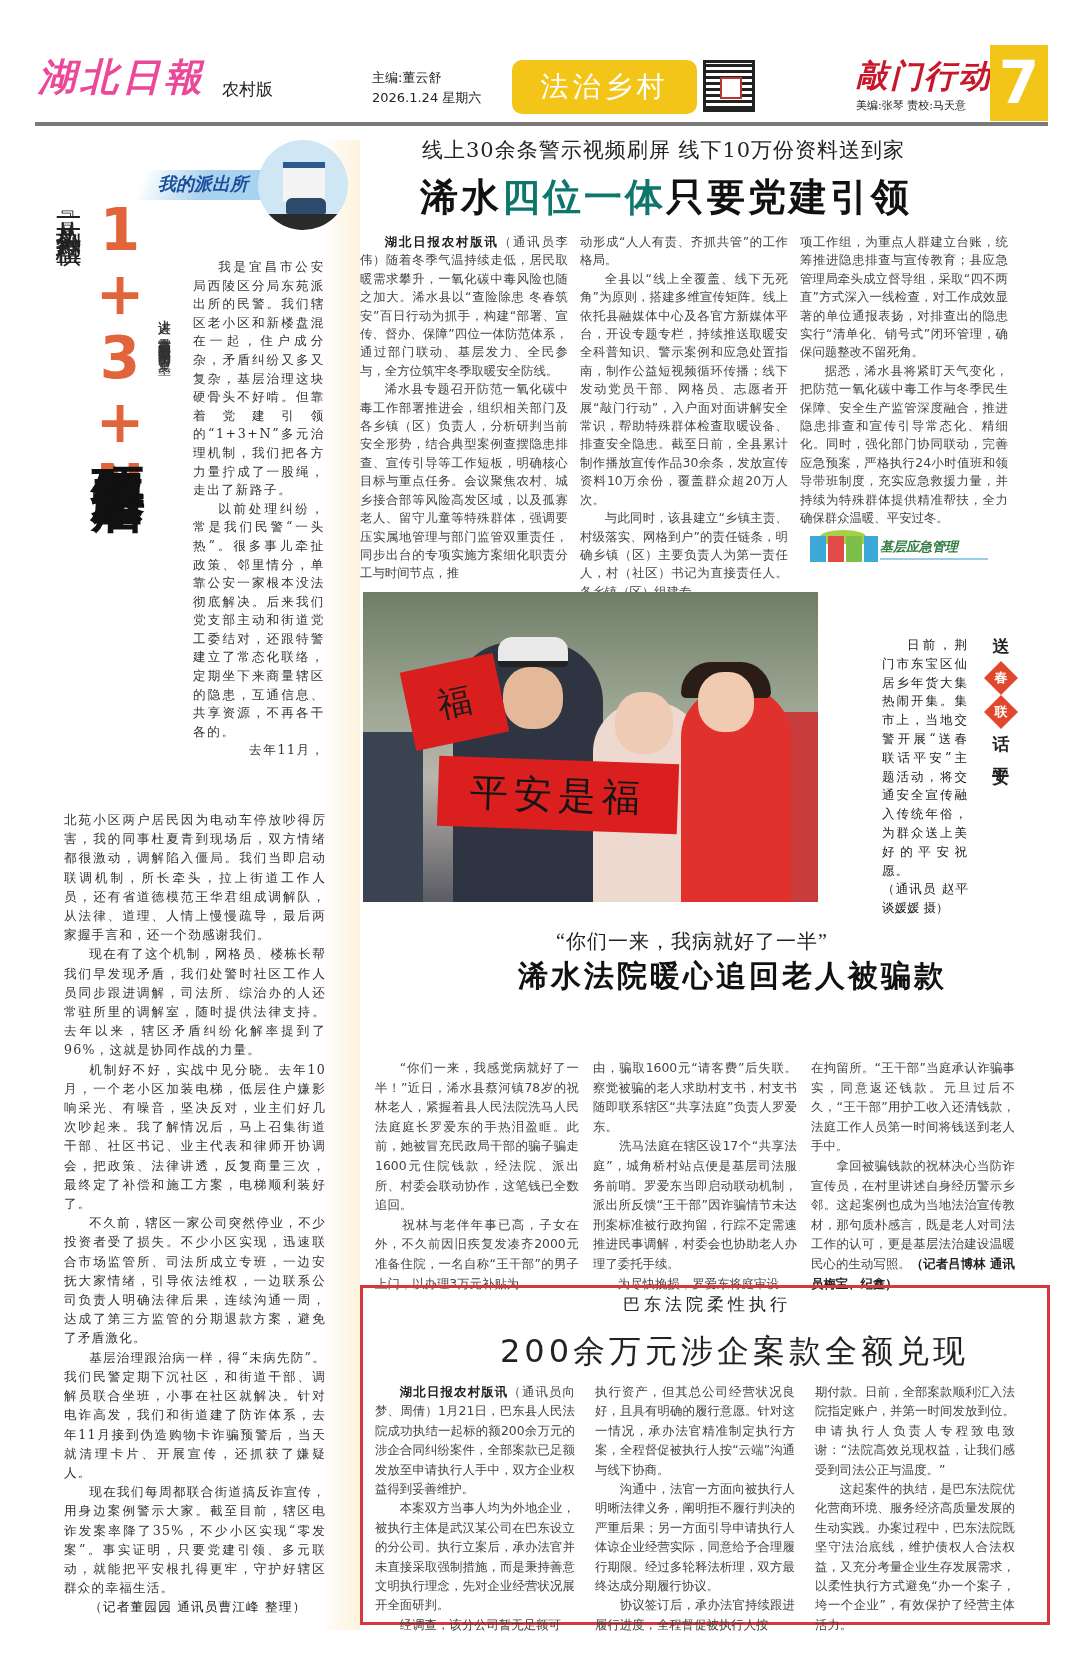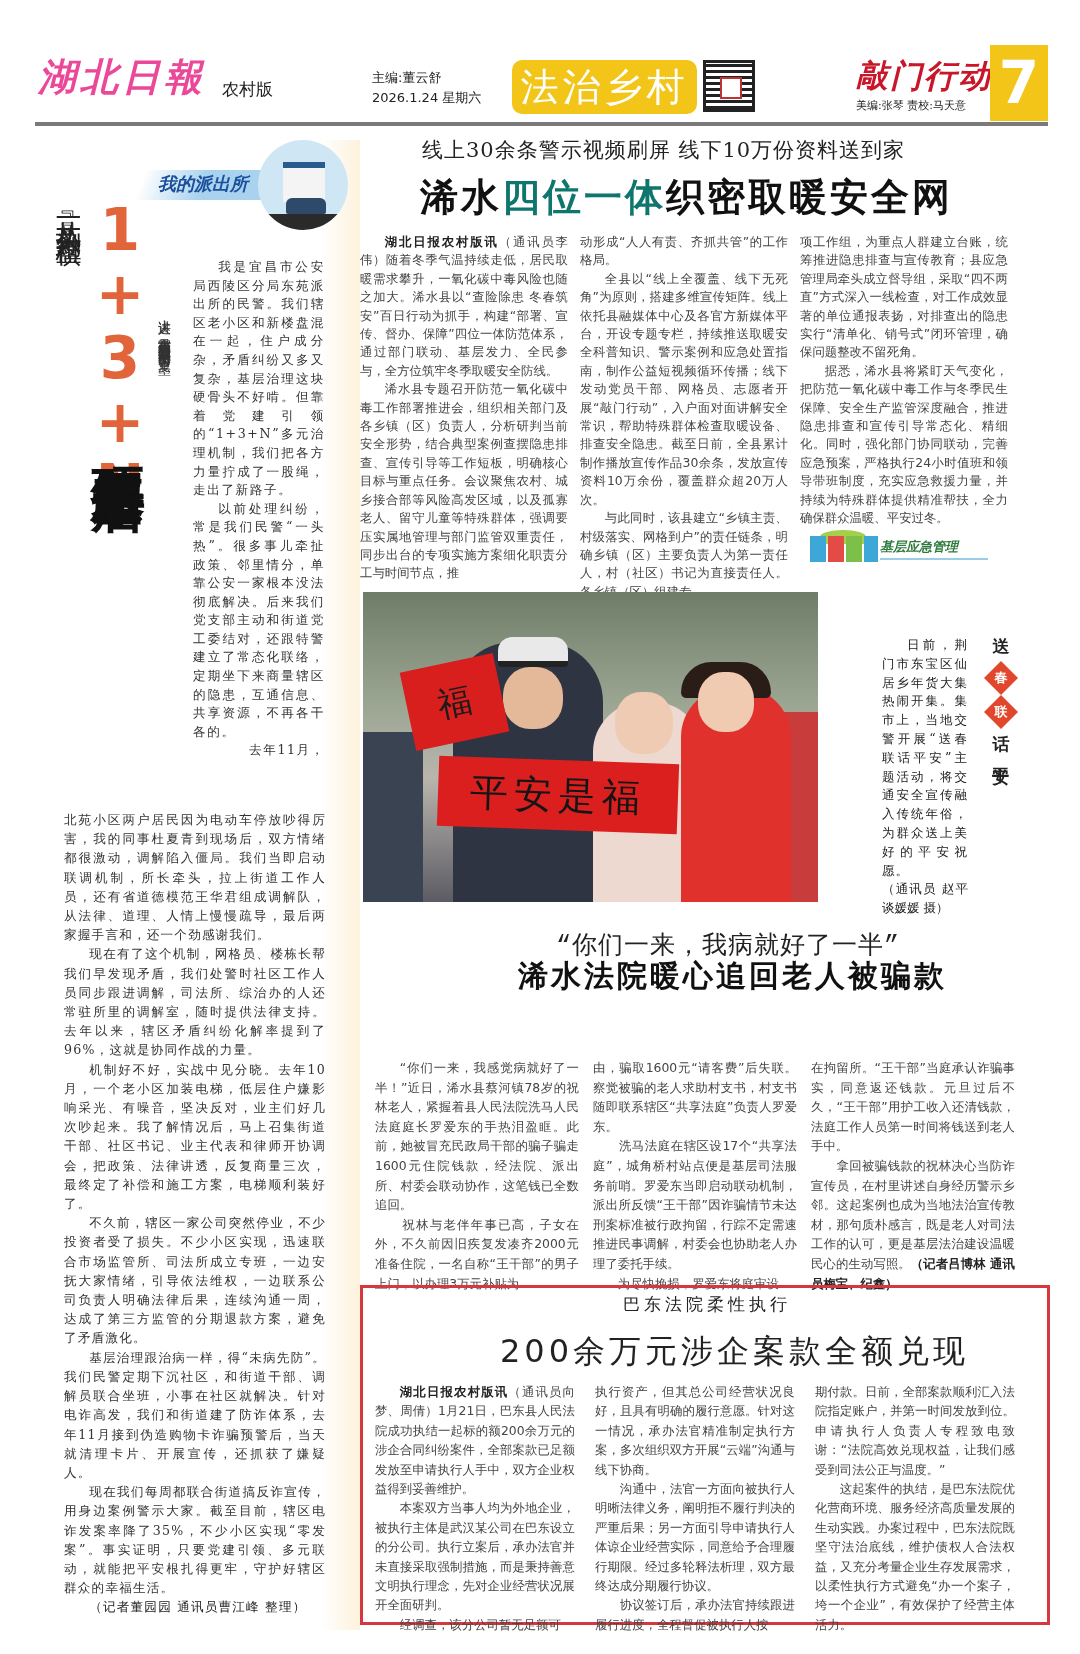--- a/index.html
+++ b/index.html
@@ -10,7 +10,7 @@
 .logo{left:38px;top:58px;font-family:"DejaVu Serif",serif;font-size:38px;font-weight:bold;color:#ec4899;font-style:italic;letter-spacing:4px;line-height:1}
 .edition{left:222px;top:78px;font-size:17px;color:#222}
 .editor{left:372px;top:68px;font-size:13px;line-height:20px;color:#222}
-.section-badge{left:512px;top:60px;width:185px;height:54px;background:#f2c518;border-radius:10px;color:#fff;font-size:38px;text-align:center;line-height:54px;letter-spacing:4px}
+.section-badge{left:512px;top:60px;width:185px;height:54px;background:#f2c518;border-radius:10px;color:#fff;font-size:28px;text-align:center;line-height:54px;letter-spacing:4px}
 .qr{left:703px;top:60px;width:52px;height:52px;background:
 repeating-linear-gradient(0deg,#222 0 3px,#fff 3px 6px),#fff;border:3px solid #222}
 .qr::after{content:"";position:absolute;left:14px;top:14px;width:18px;height:18px;background:#fff;border:2px solid #b33}

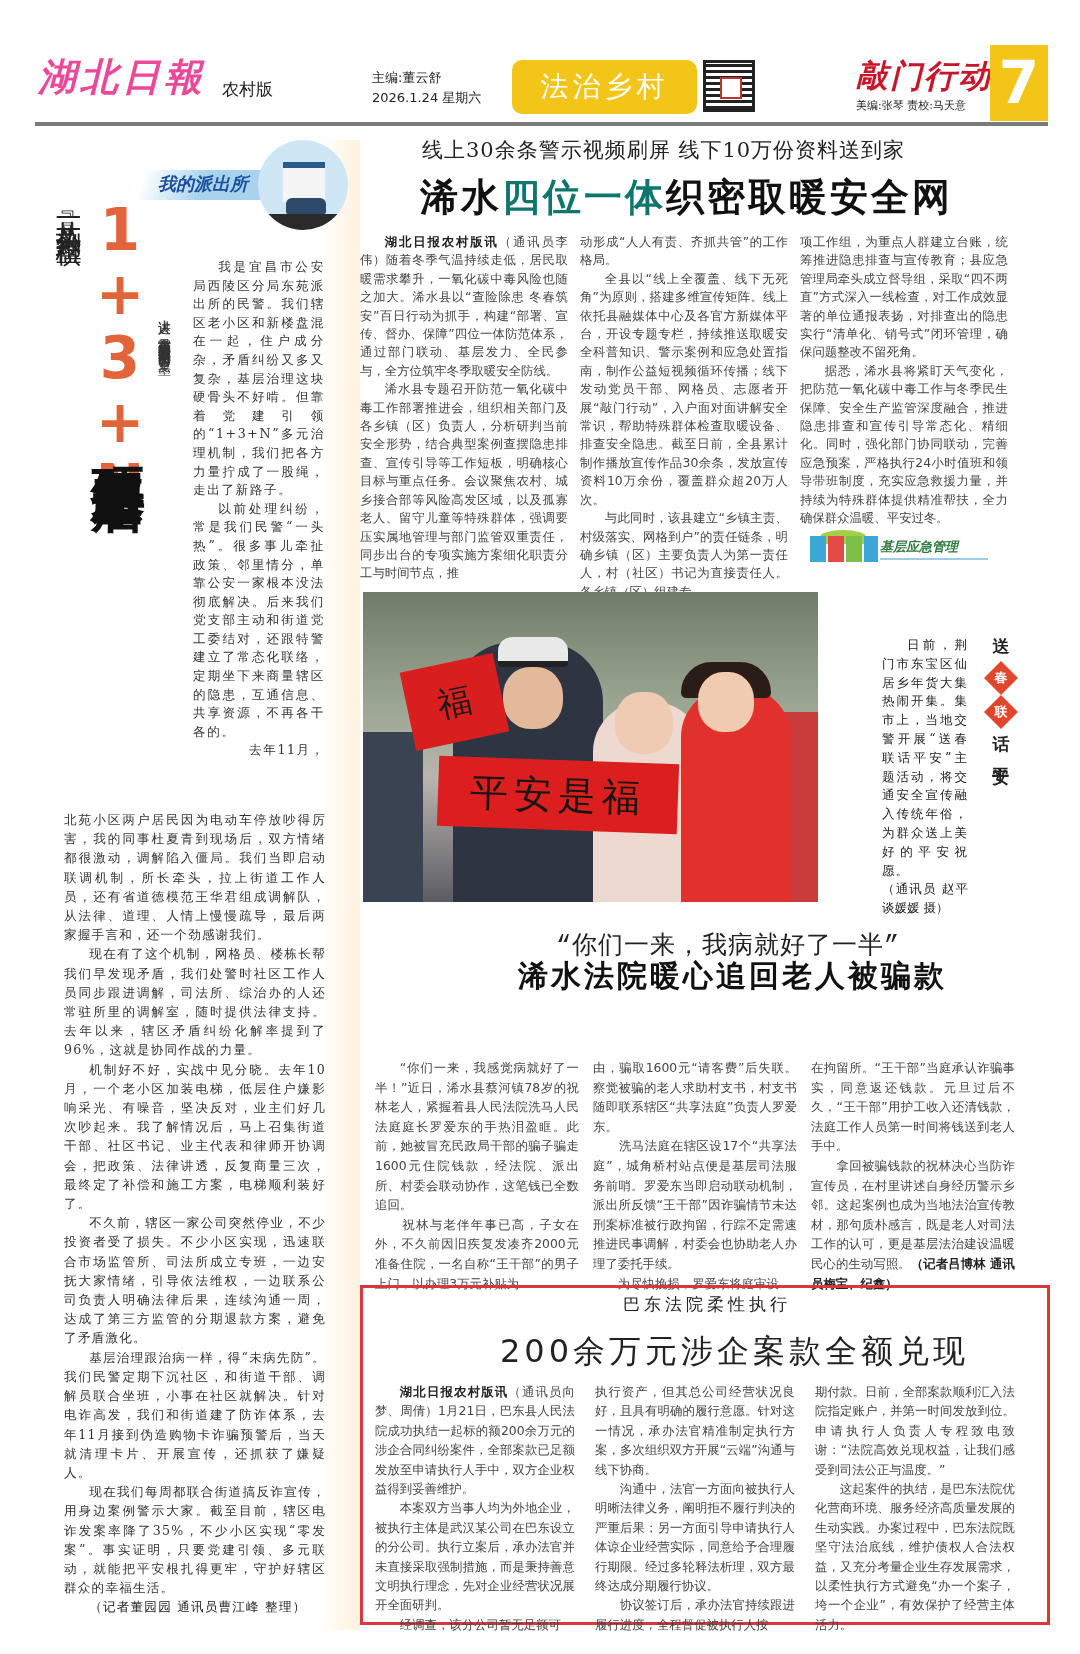--- a/index.html
+++ b/index.html
@@ -125,7 +125,7 @@
 </div>
 
 <div class="abs deck1">线上30余条警示视频刷屏    线下10万份资料送到家</div>
-<div class="abs head1"><span>浠水</span><span class="hl">四位一体</span><span>织密取暖安全网</span></div>
+<div class="abs head1"><span>浠水</span><span class="hl">四位一体</span><span>只要党建引领</span></div>
 <div class="abs cols3">
   <div class="col">
     <p class="p"><span class="lead">湖北日报农村版讯</span><span>（通讯员李伟）随着冬季气温持续走低，居民取暖需求攀升，一氧化碳中毒风险也随之加大。浠水县以“查险除患 冬春筑安”百日行动为抓手，构建“部署、宣传、督办、保障”四位一体防范体系，通过部门联动、基层发力、全民参与，全方位筑牢冬季取暖安全防线。</span></p>

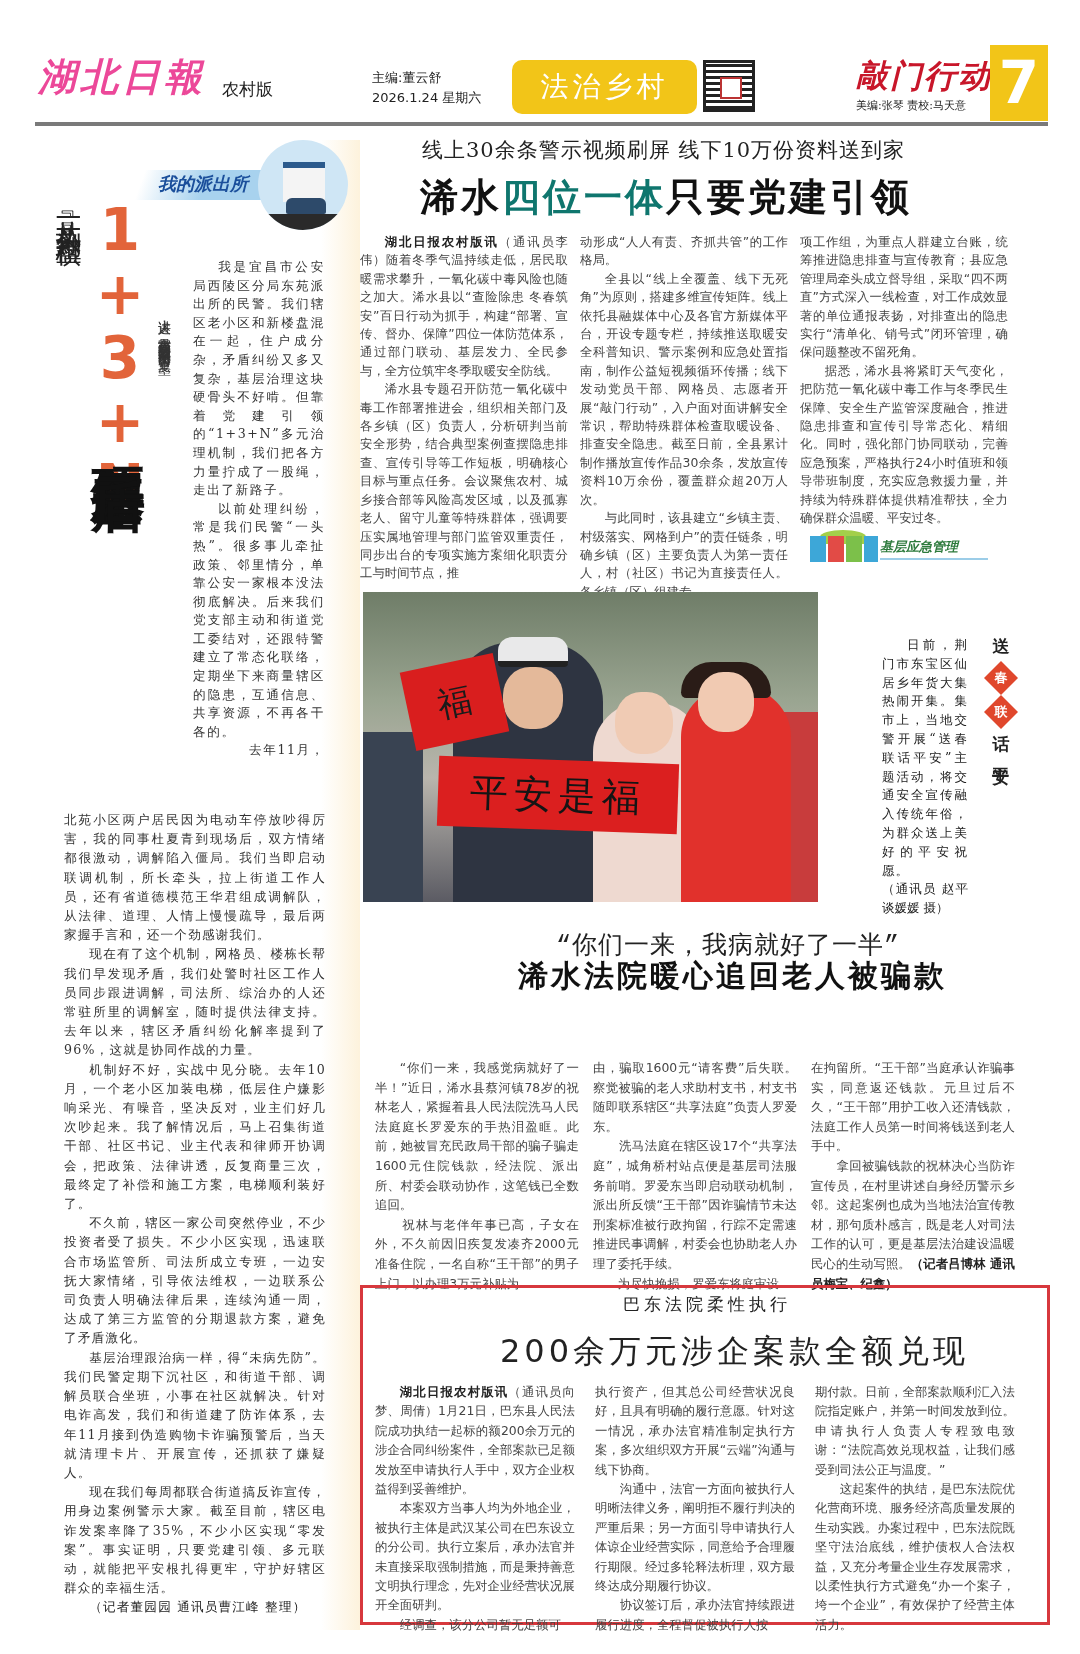--- a/index.html
+++ b/index.html
@@ -69,7 +69,7 @@
 .side-title .dia{width:24px;height:24px;margin:10px auto;background:#e0472c;transform:rotate(45deg);position:relative}
 .side-title .dia span{display:block;transform:rotate(-45deg);color:#fff;font-size:13px;font-weight:bold;text-align:center;line-height:24px;font-family:"DejaVu Serif",serif}
 
-.deck2{left:556px;top:928px;font-family:Liberation Mono, monospace;font-size:25px;color:#222;letter-spacing:1px}
+.deck2{left:556px;top:928px;font-family:Liberation Serif, serif;font-size:20px;color:#222;letter-spacing:1px}
 .head2{left:518px;top:956px;font-family:"DejaVu Serif",serif;font-size:30px;font-weight:bold;color:#111;letter-spacing:3px}
 .cols3b{left:375px;top:1058px;width:640px;height:220px;display:flex;gap:14px}
 .cols3b .col{line-height:19.6px}

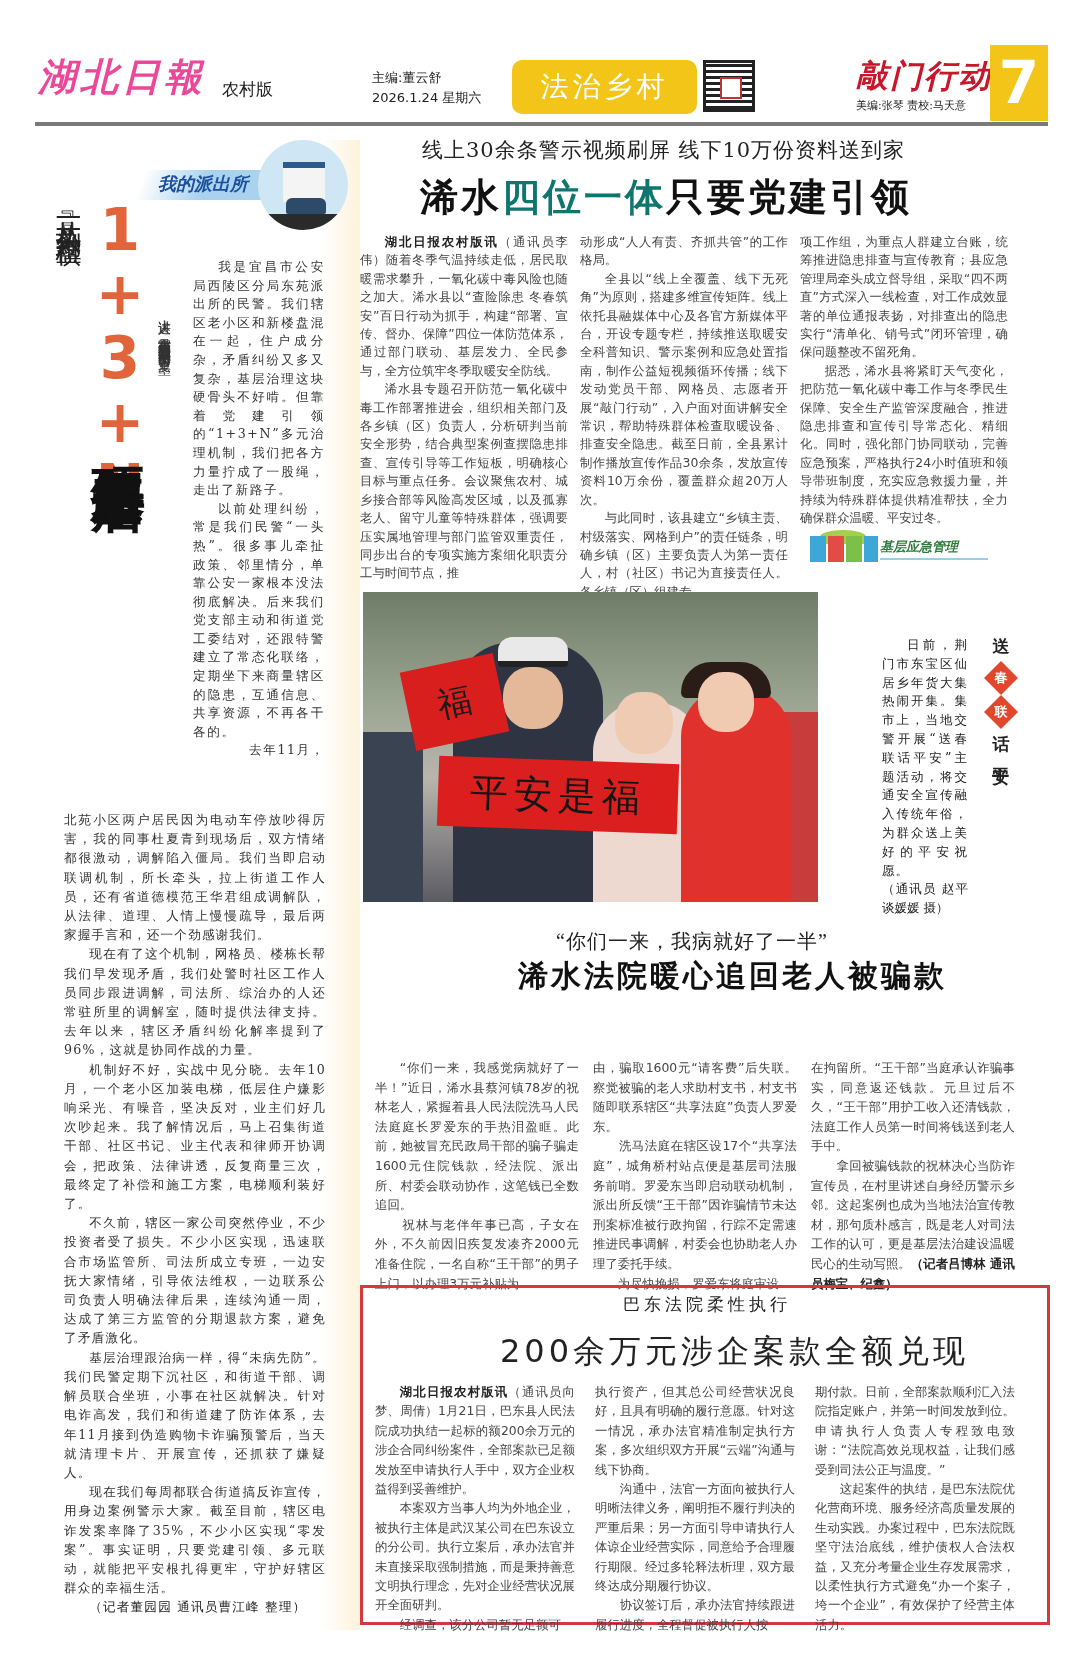--- a/index.html
+++ b/index.html
@@ -203,7 +203,7 @@
     <p class="p">经调查，该分公司暂无足额可</p>
   </div>
   <div class="col">
-    <p>执行资产，但其总公司经营状况良好，且具有明确的履行意愿。针对这一情况，承办法官精准制定执行方案，多次组织双方开展“云端”沟通与线下协商。</p>
+    <p>执行资产，但其总公司经营状况良好，且具有明确的履行意愿。针对这一情况，承办法官精准制定执行方案，全程督促被执行人按“云端”沟通与线下协商。</p>
     <p class="p">沟通中，法官一方面向被执行人明晰法律义务，阐明拒不履行判决的严重后果；另一方面引导申请执行人体谅企业经营实际，同意给予合理履行期限。经过多轮释法析理，双方最终达成分期履行协议。</p>
     <p class="p">协议签订后，承办法官持续跟进履行进度，全程督促被执行人按</p>
   </div>

